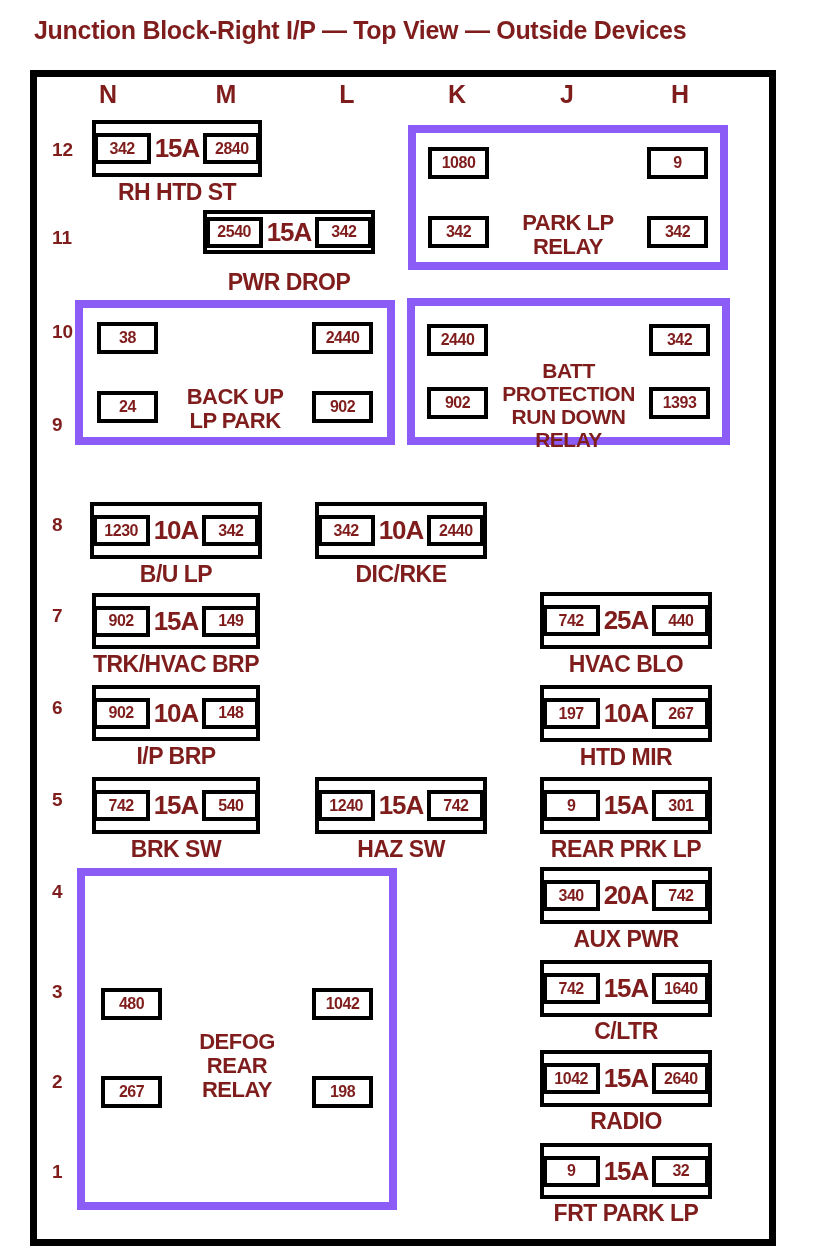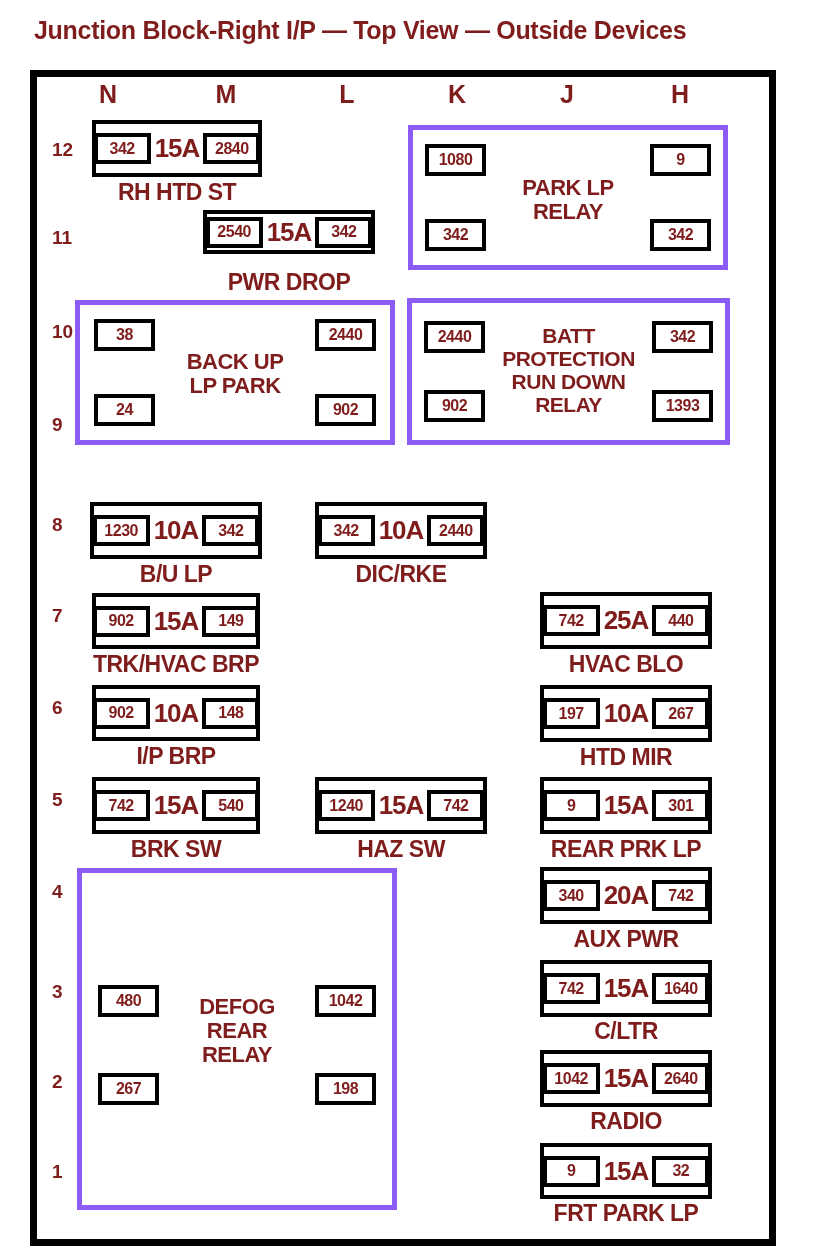--- a/index.html
+++ b/index.html
@@ -34,7 +34,7 @@
     position:absolute;transform:translateX(-50%);font-size:23px;letter-spacing:-0.5px;white-space:nowrap;
   }
   .relay{
-    position:absolute;border:5px solid #8b5cf6;background:#fff;
+    position:absolute;border:8px solid #8b5cf6;background:#fff;
   }
   .rterm{
     position:absolute;width:61px;height:32px;border:4px solid #000;background:#fff;

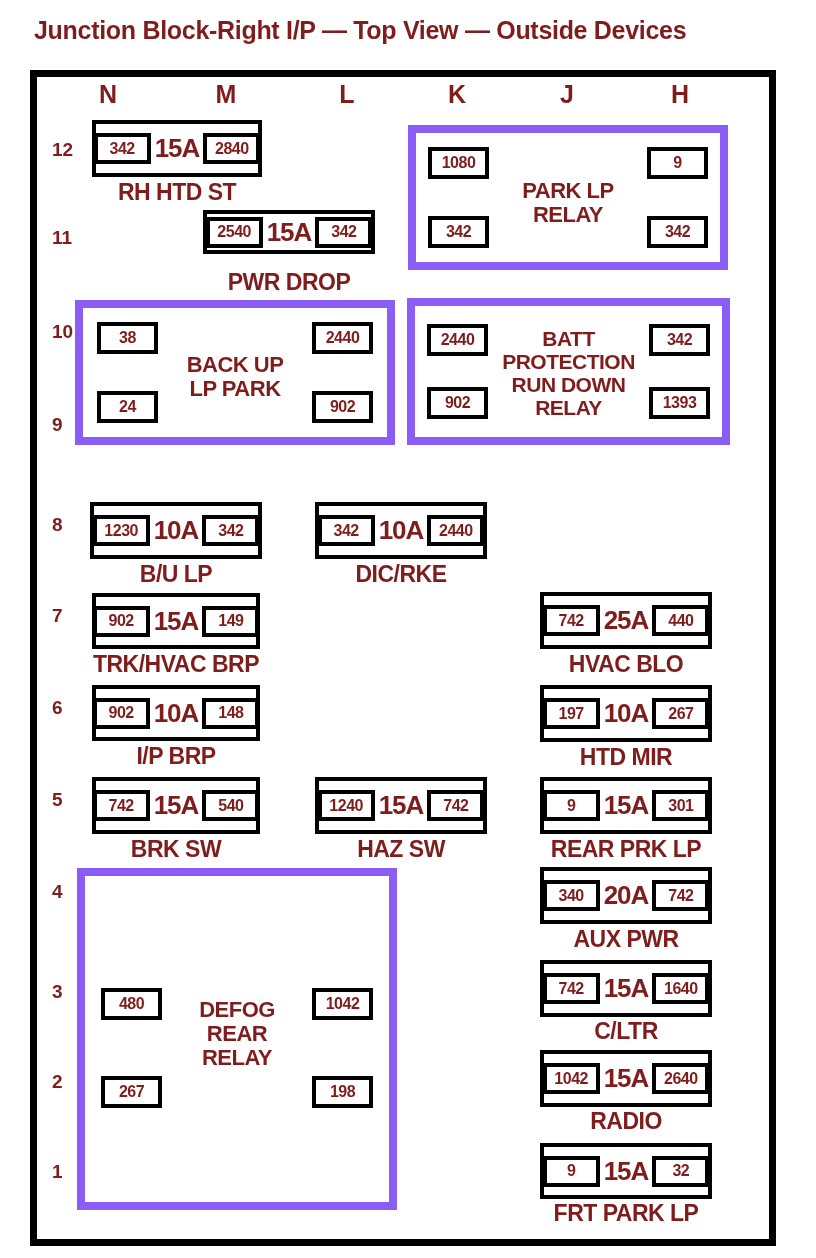--- a/index.html
+++ b/index.html
@@ -41,7 +41,7 @@
     display:flex;align-items:center;justify-content:center;font-size:16px;letter-spacing:-0.5px;
   }
   .rlabel{
-    position:absolute;left:0;right:0;text-align:center;font-size:22px;line-height:24px;letter-spacing:-0.5px;
+    position:absolute;left:0;right:0;text-align:center;font-size:22px;line-height:24px;letter-spacing:-0.5px;margin-top:32px;
   }
   .rlabel.small{font-size:21px;line-height:23px;}
 </style>

